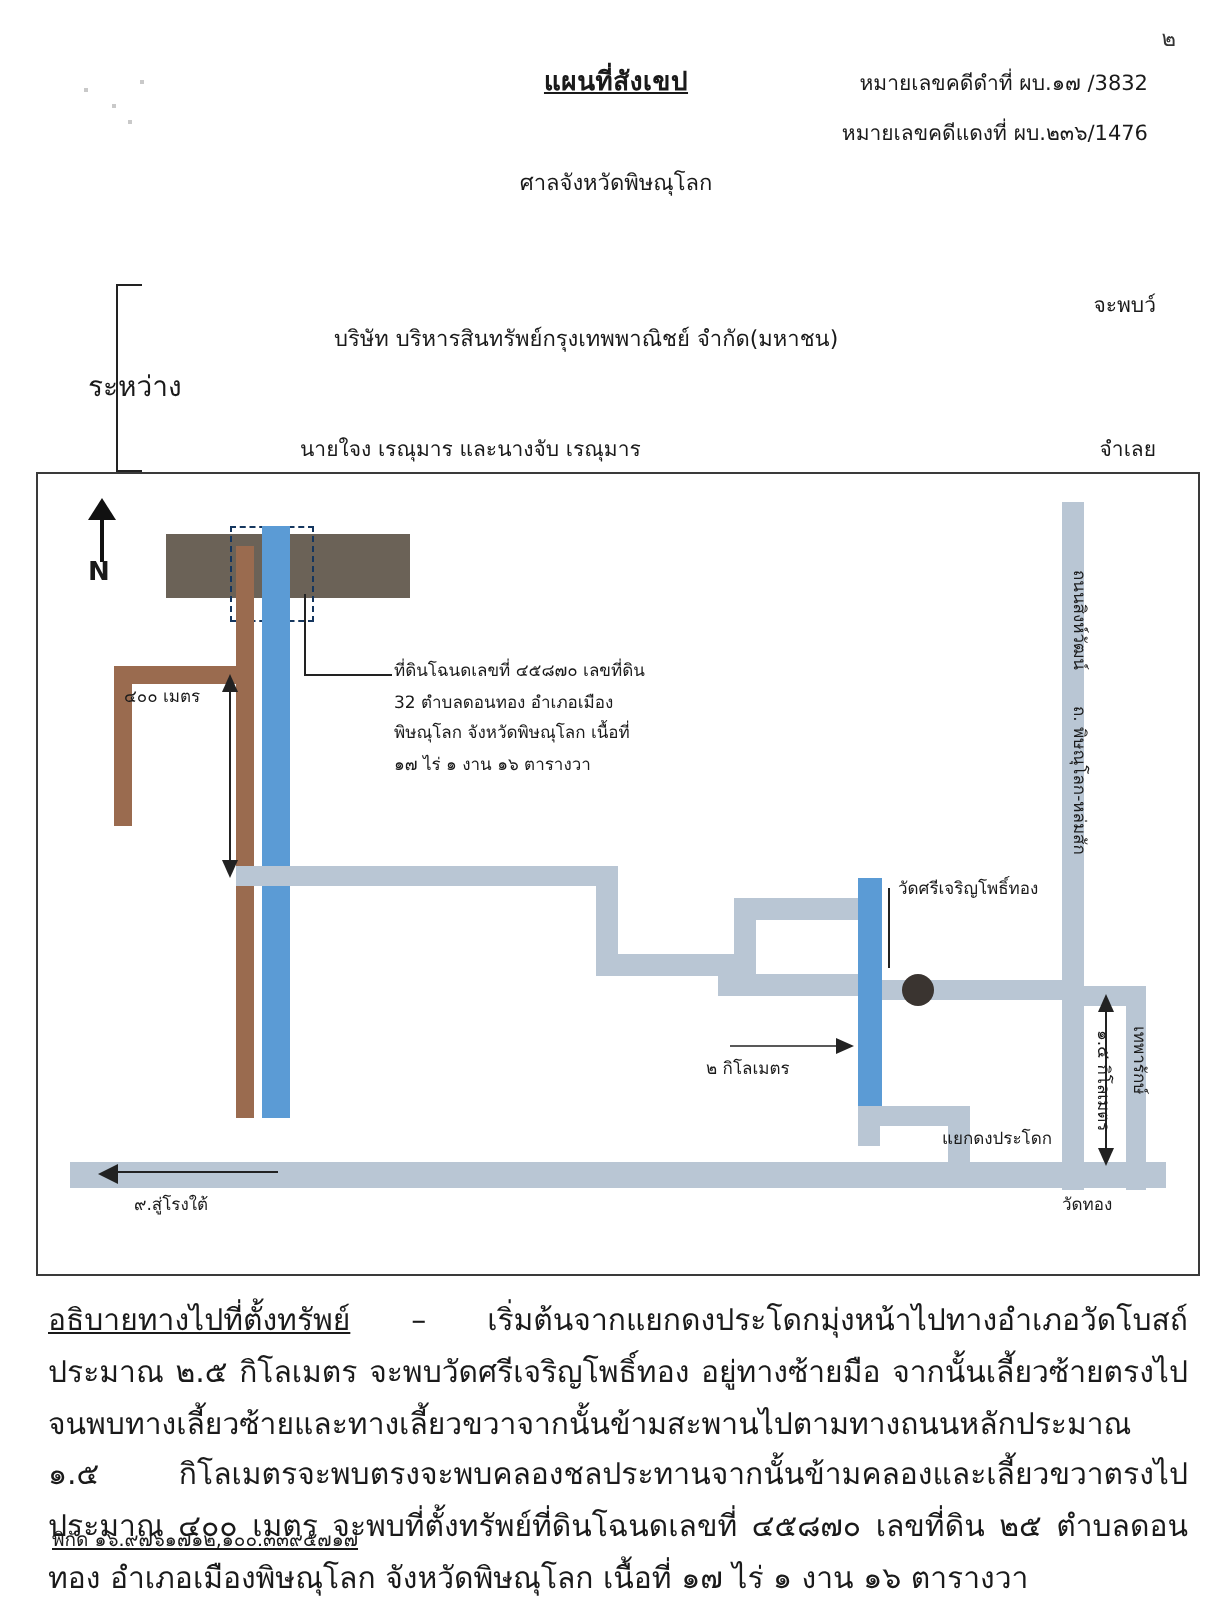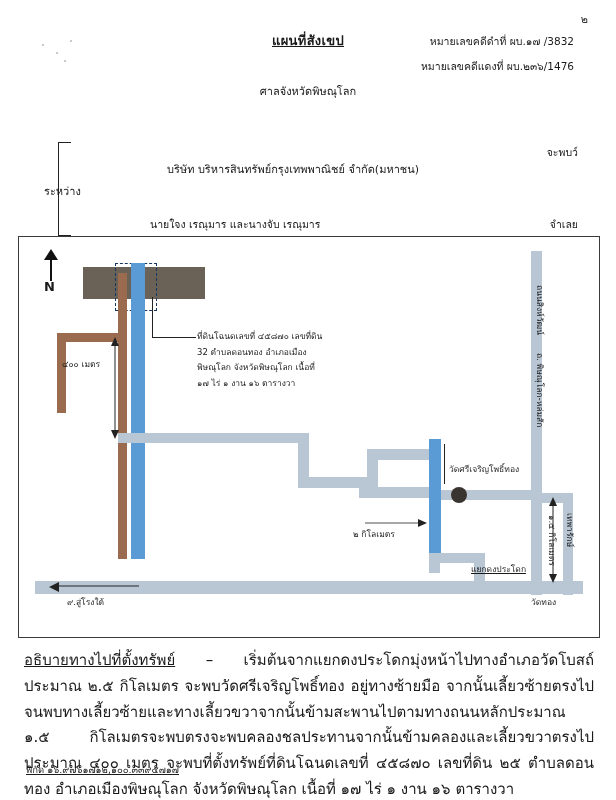--- a/index.html
+++ b/index.html
@@ -82,7 +82,7 @@
     position: absolute;
     left: 44px;
     top: 182px;
-    font-size: 11px;
+    font-size: 14px;
   }
   .plabel-1 { position: absolute; left: 150px; top: 160px; font-size: 11px; margin-left: 17px; }
   .plabel-2 { position: absolute; left: 150px; top: 172px; font-size: 10.5px; line-height: 1.45; }

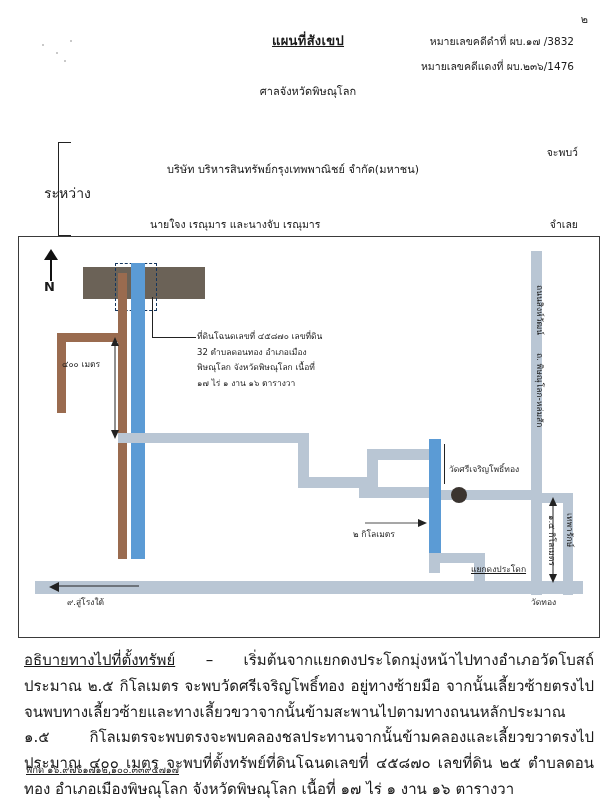--- a/index.html
+++ b/index.html
@@ -267,7 +267,7 @@
       <polygon points="408,286 399,282 399,290" fill="#222"></polygon>
     </svg>
 
-    <div class="maptext" style="left:43px; top:120px;text-align:right;">๔๐๐ เมตร</div>
+    <div class="maptext" style="left:43px; top:104px;text-align:right;">๔๐๐ เมตร</div>
 
     <div class="maptext wrap" style="left:178px; top:92px; width:150px; line-height:1.85;">
         <div>ที่ดินโฉนดเลขที่ ๔๕๘๗๐ เลขที่ดิน</div>

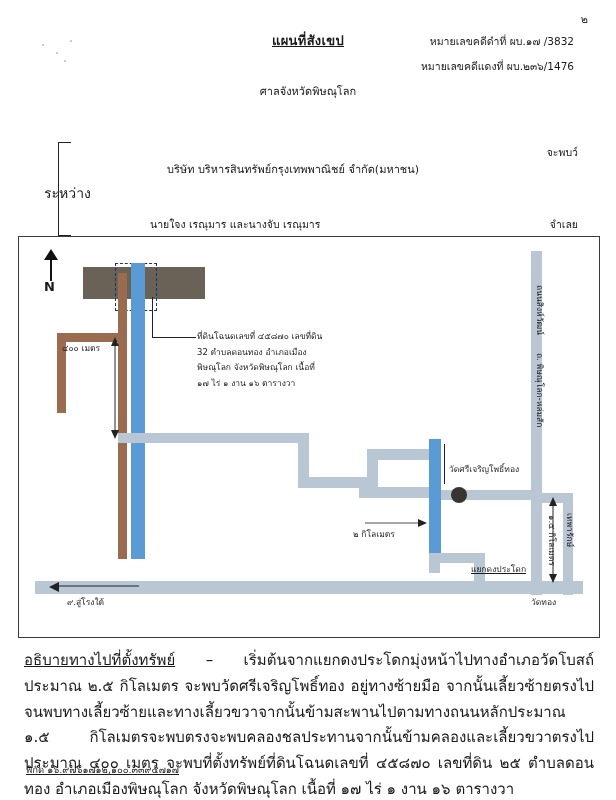--- a/index.html
+++ b/index.html
@@ -276,7 +276,7 @@
         <div>๑๗ ไร่ ๑ งาน ๑๖ ตารางวา</div>
       </div>
 
-    <div class="maptext" style="left:430px; top:200px;margin-top:25px;">วัดศรีเจริญโพธิ์ทอง</div>
+    <div class="maptext" style="left:430px; top:200px;">วัดศรีเจริญโพธิ์ทอง</div>
 
     <div class="maptext" style="left:334px; top:290px;">๒ กิโลเมตร</div>
 

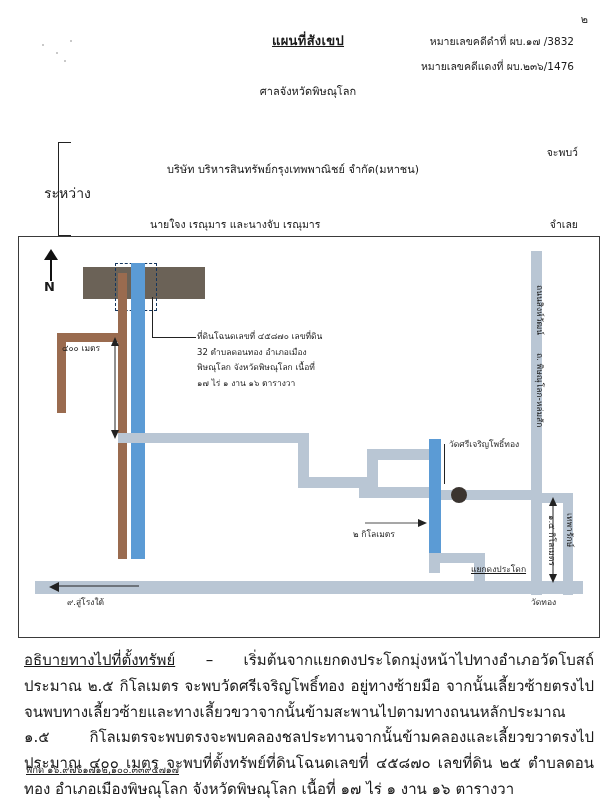--- a/index.html
+++ b/index.html
@@ -280,7 +280,7 @@
 
     <div class="maptext" style="left:334px; top:290px;">๒ กิโลเมตร</div>
 
-    <div class="maptext" style="left:452px; top:325px;text-decoration:underline;">แยกดงประโดก</div>
+    <div class="maptext" style="left:452px; top:325px;">แยกดงประโดก</div>
 
     <div class="maptext" style="left:48px; top:358px;">๙.สู่โรงใต้</div>
 

